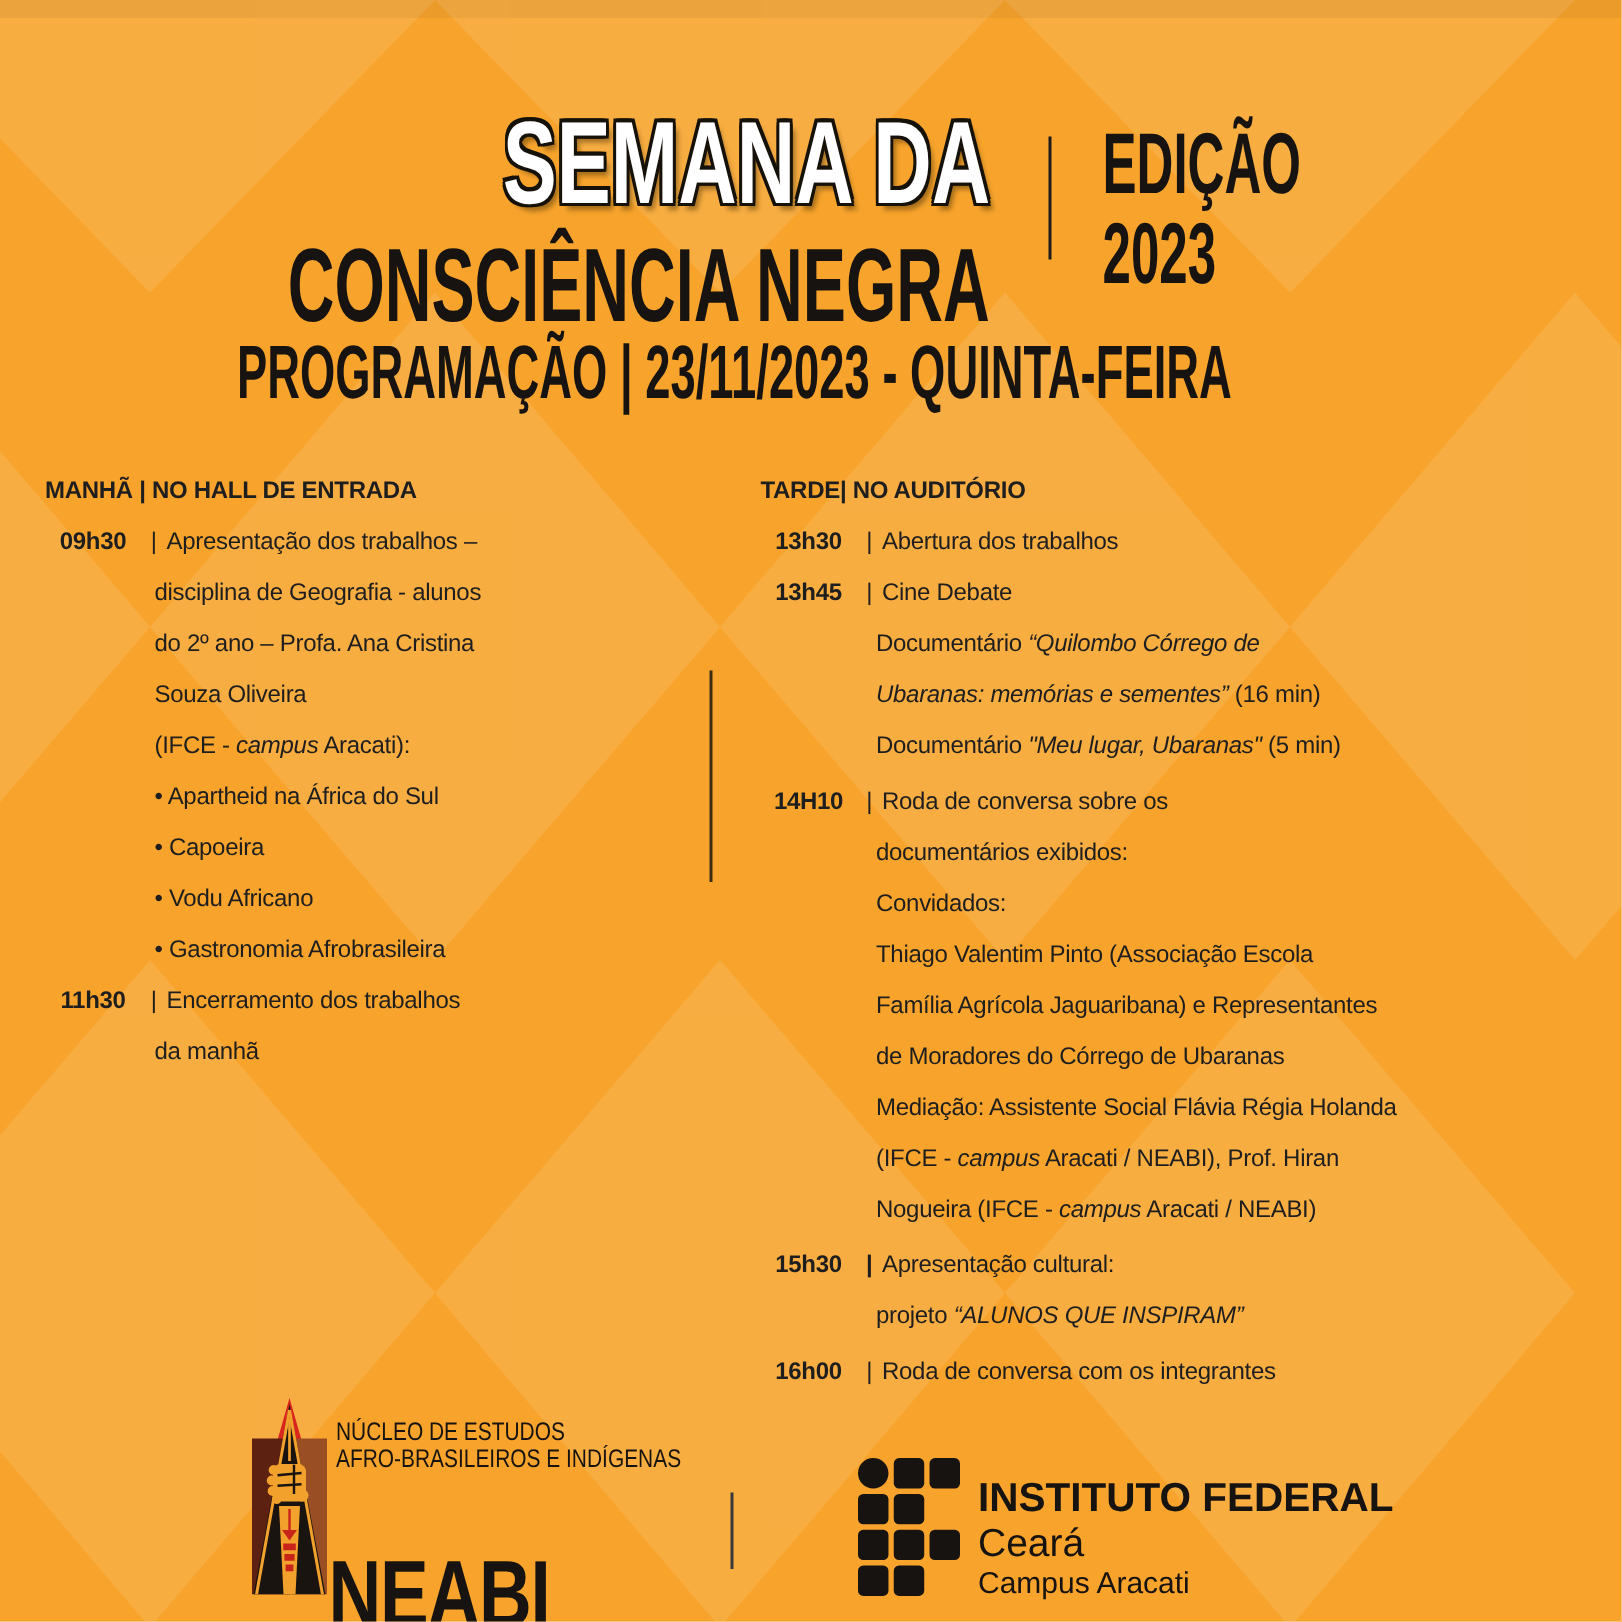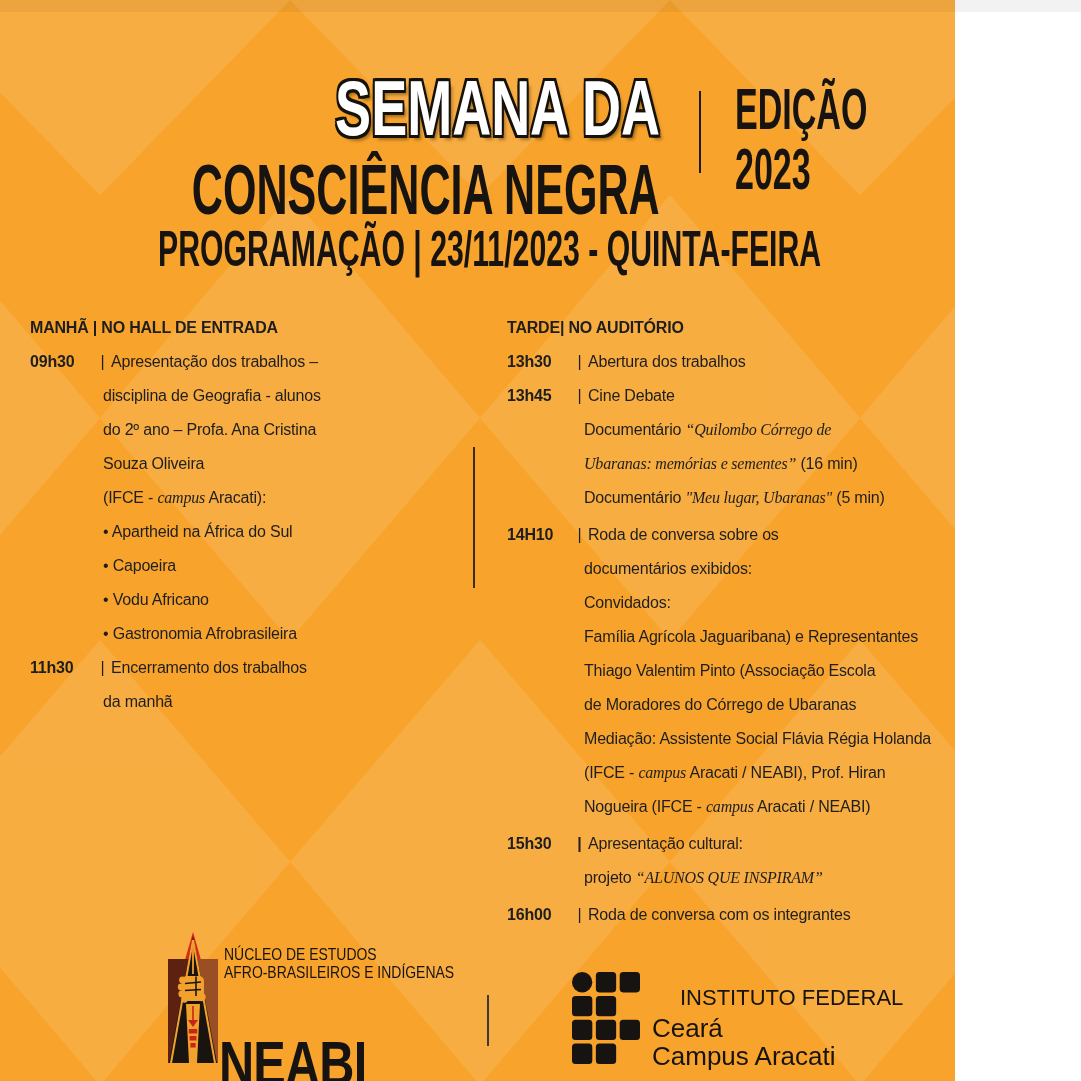--- a/index.html
+++ b/index.html
@@ -4,7 +4,7 @@
 <style>
   html,body{margin:0;padding:0;}
   body{width:1081px;height:1081px;overflow:hidden;}
-  #poster{position:relative;width:955px;height:1081px;background:#F8A42C;
+  #poster{position:relative;width:1081px;height:1081px;background:#F8A42C;
           font-family:"Liberation Sans",sans-serif;color:#1E1E1E;}
   #bg{position:absolute;left:0;top:0;width:1081px;height:1081px;}
 

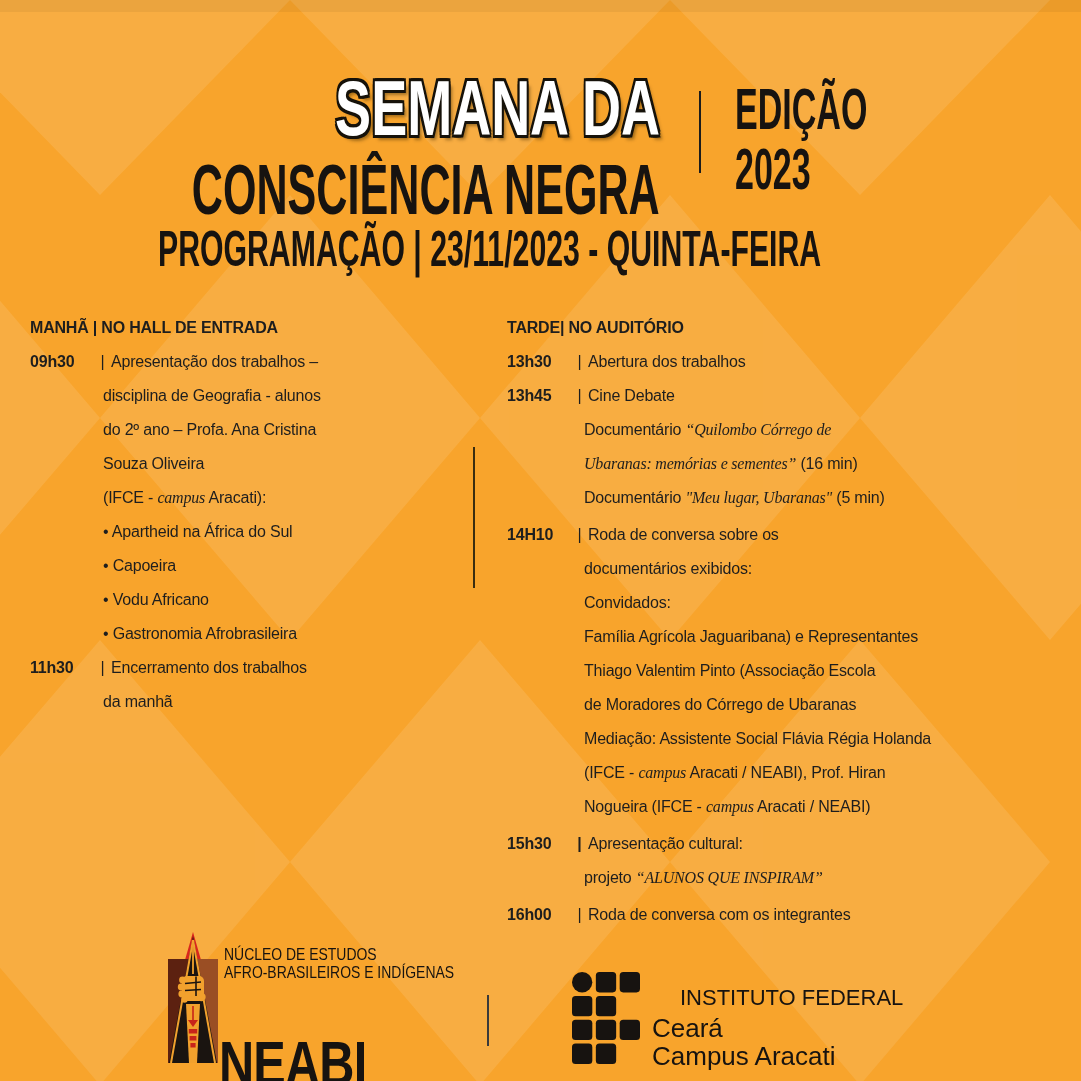--- a/index.html
+++ b/index.html
@@ -34,7 +34,7 @@
   .col-heading{font-weight:700;height:34px;line-height:34px;white-space:nowrap;}
   .sched-row{display:flex;height:34px;line-height:34px;white-space:nowrap;}
   .sched-row.gap{margin-top:3px;}
-  .time{font-weight:700;width:64px;flex:none;}
+  .time{font-weight:700;width:64px;flex:none;text-align:center;}
   .sep{width:17px;flex:none;text-align:center;color:#1E1E1E;}
   .sep.b{font-weight:700;}
   #col-left .cont{padding-left:73px;}

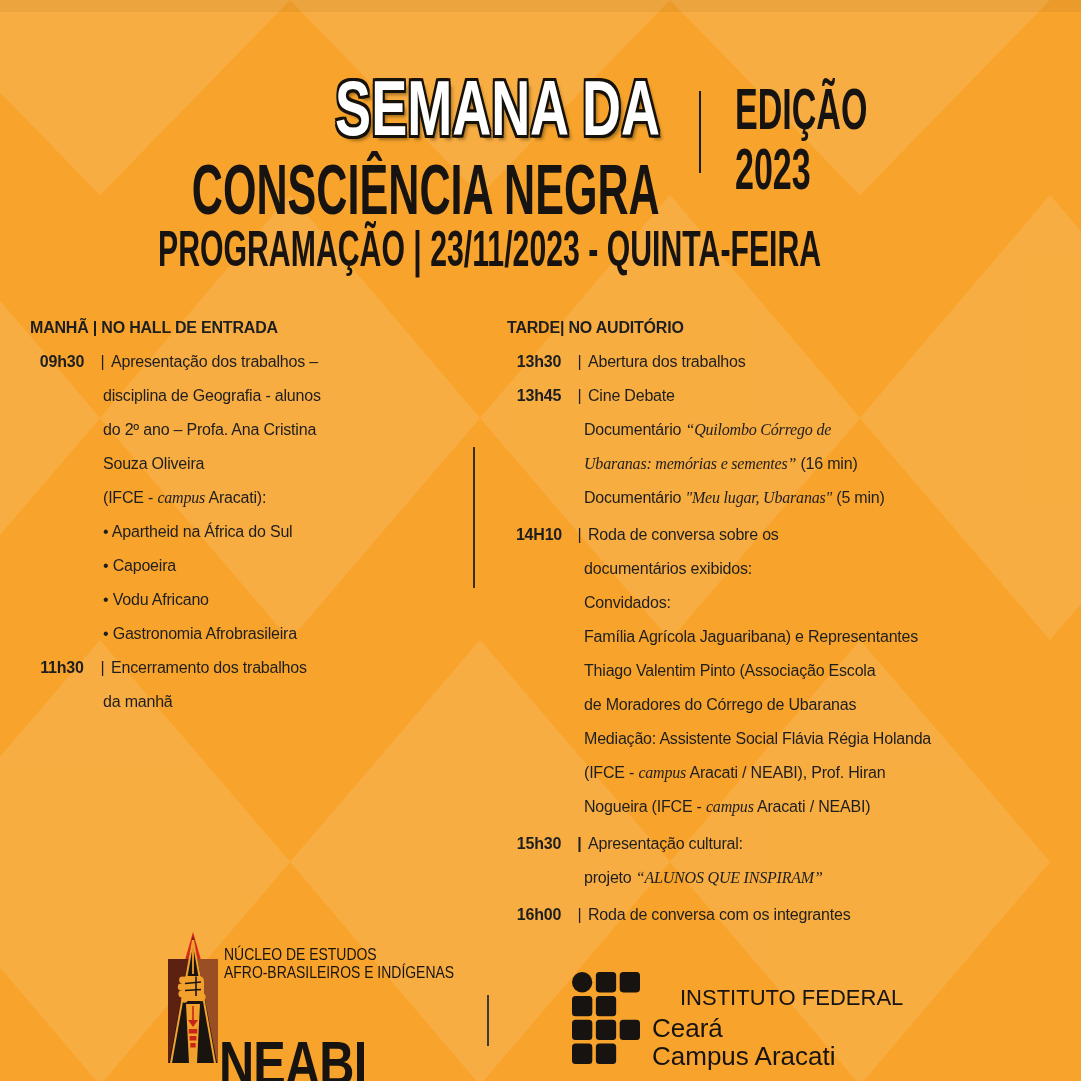--- a/index.html
+++ b/index.html
@@ -39,7 +39,7 @@
   .sep.b{font-weight:700;}
   #col-left .cont{padding-left:73px;}
   #col-right .cont{padding-left:77px;}
-  .it{font-style:italic;font-family:Liberation Serif, serif;}
+  .it{font-style:italic;}
   #mid-divider{position:absolute;left:473px;top:447px;width:2px;height:141px;background:#3B2D10;}
 
   

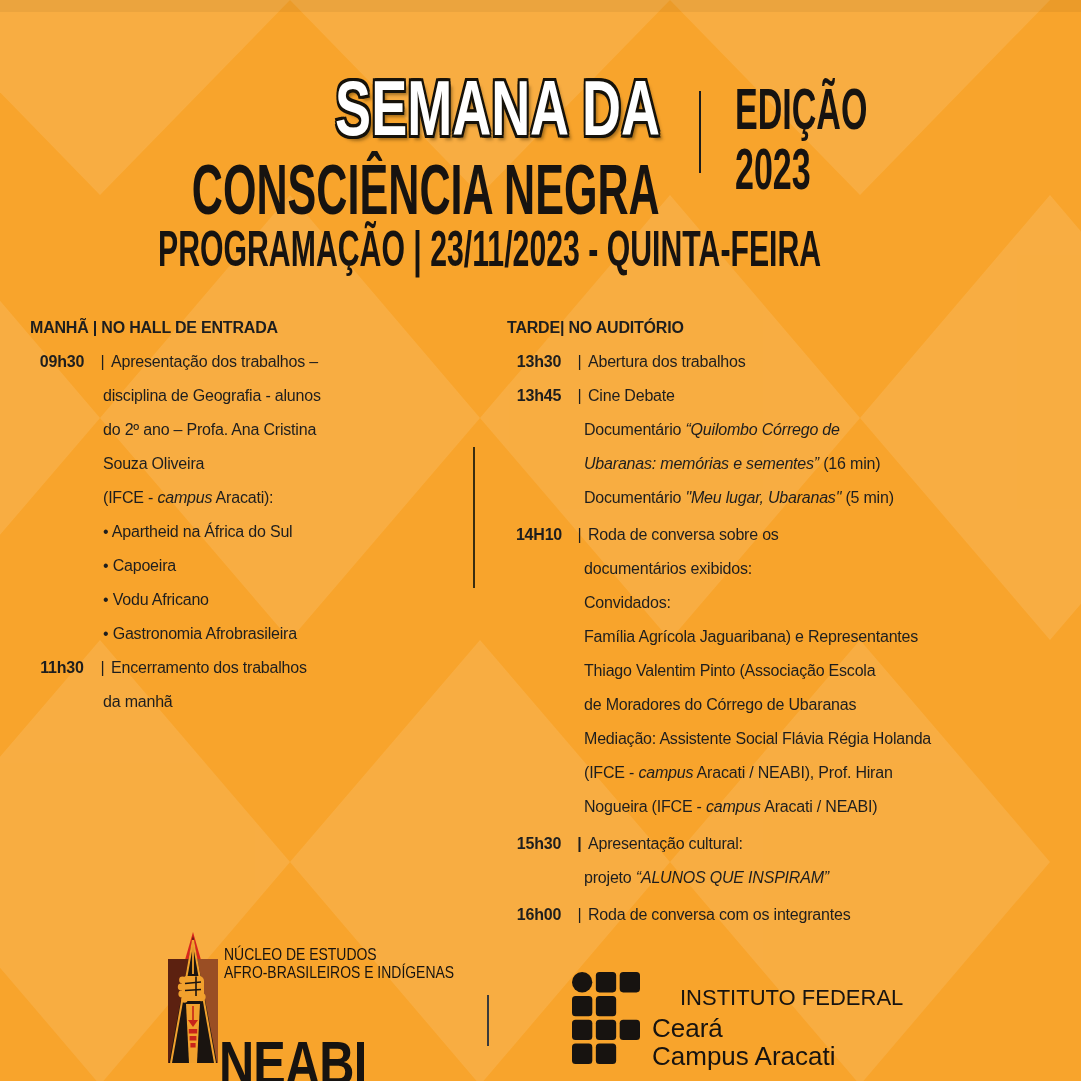--- a/index.html
+++ b/index.html
@@ -171,10 +171,10 @@
           <span class="txt"><span>Convidados:</span></span>
         </div>
         <div class="sched-row cont">
+          <span class="txt"><span>Thiago Valentim Pinto (Associação Escola</span></span>
+        </div>
+        <div class="sched-row cont">
           <span class="txt"><span>Família Agrícola Jaguaribana) e Representantes</span></span>
-        </div>
-        <div class="sched-row cont">
-          <span class="txt"><span>Thiago Valentim Pinto (Associação Escola</span></span>
         </div>
         <div class="sched-row cont">
           <span class="txt"><span>de Moradores do Córrego de Ubaranas</span></span>

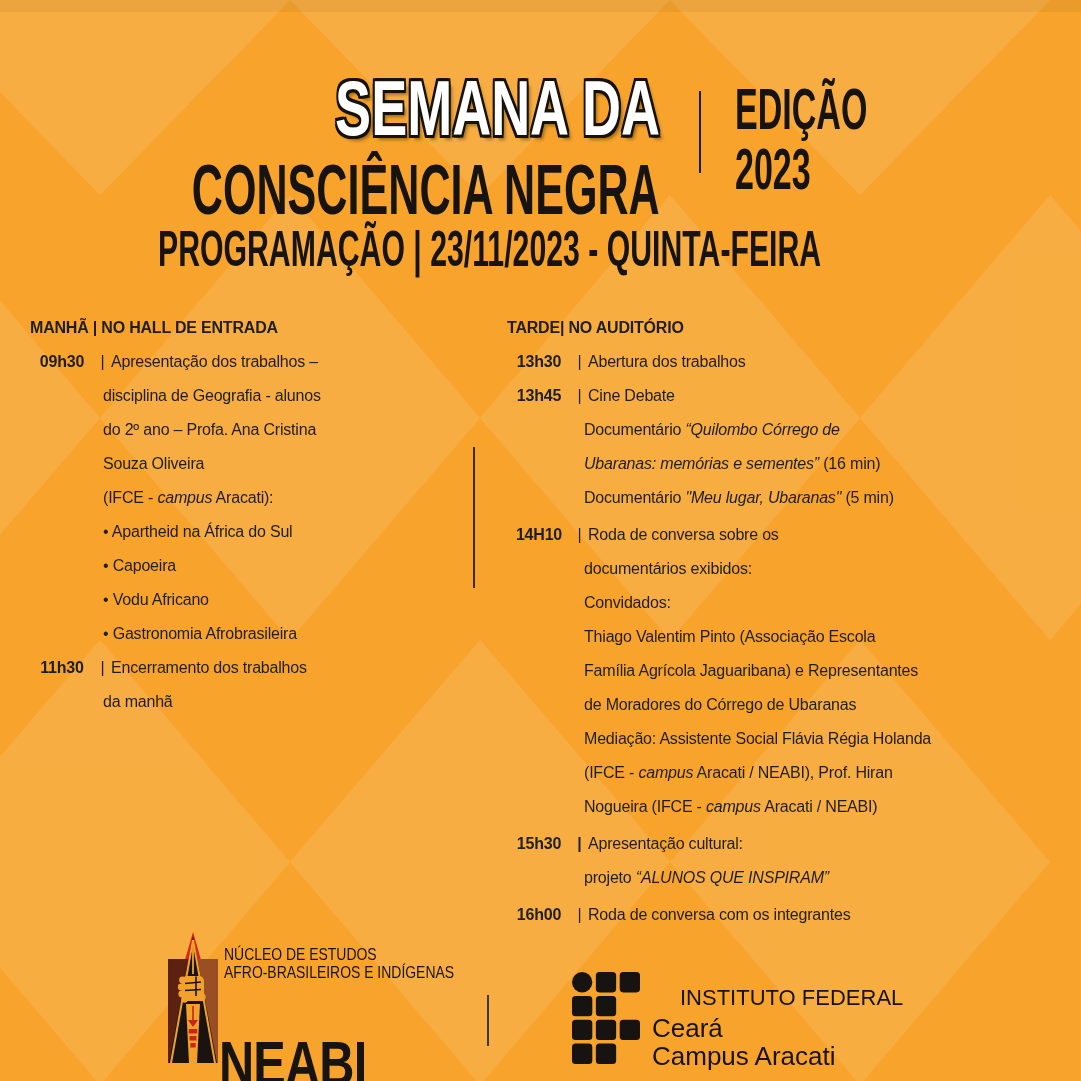--- a/index.html
+++ b/index.html
@@ -52,7 +52,7 @@
   #footer-divider{position:absolute;left:487px;top:995px;width:2px;height:51px;background:#3a3a3a;}
   #if-mark{position:absolute;left:572px;top:972px;}
   #if-text{position:absolute;left:652px;top:982px;color:#171310;}
-  #if-name{font-size:22px;font-weight:400;line-height:32px;white-space:nowrap;margin-left:28px;}
+  #if-name{font-size:27px;font-weight:700;line-height:32px;white-space:nowrap;}
   #if-state{font-size:26px;line-height:28px;}
   #if-campus{font-size:26px;line-height:28px;white-space:nowrap;}
 </style>

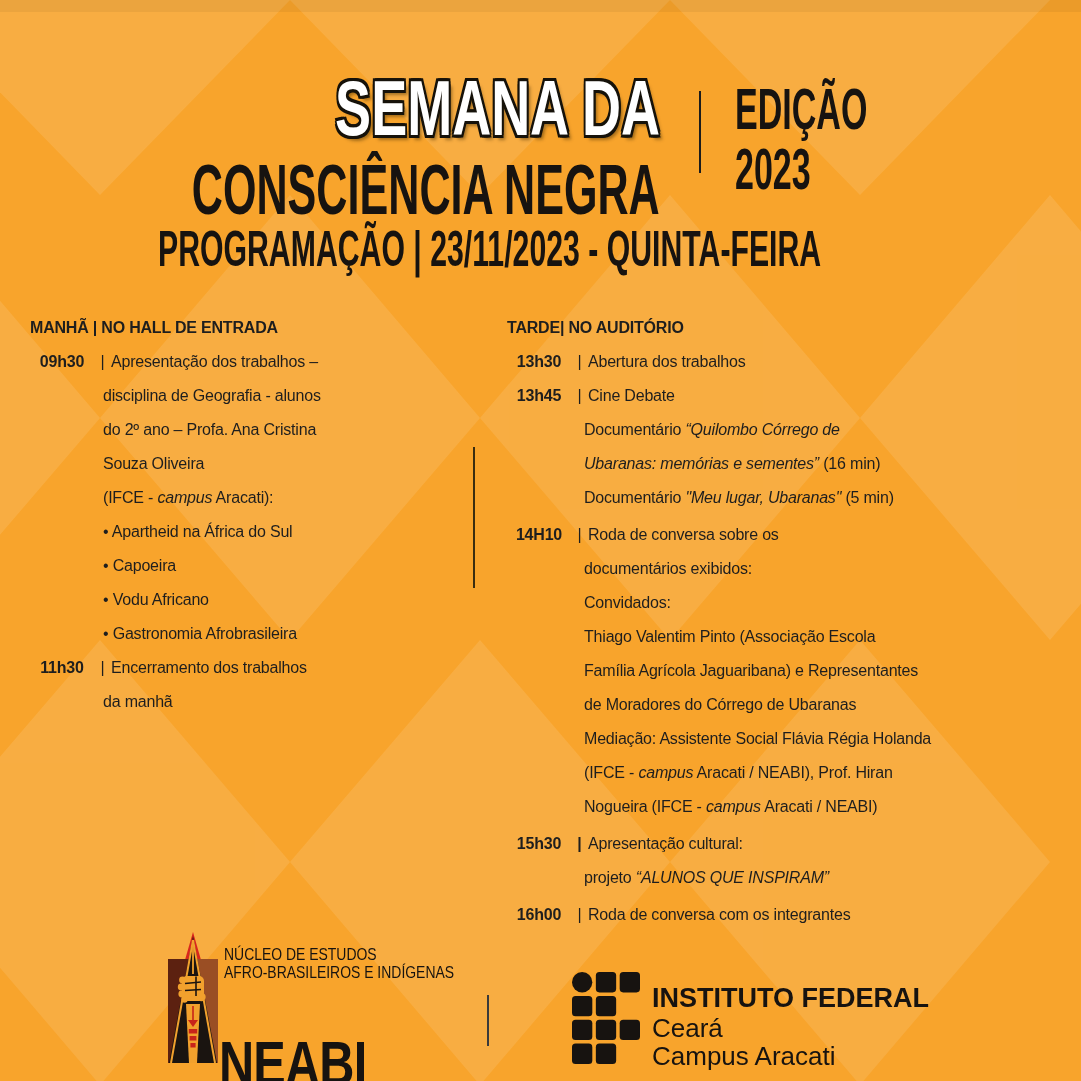--- a/index.html
+++ b/index.html
@@ -54,7 +54,7 @@
   #if-text{position:absolute;left:652px;top:982px;color:#171310;}
   #if-name{font-size:27px;font-weight:700;line-height:32px;white-space:nowrap;}
   #if-state{font-size:26px;line-height:28px;}
-  #if-campus{font-size:26px;line-height:28px;white-space:nowrap;}
+  #if-campus{font-size:20px;line-height:28px;white-space:nowrap;}
 </style>
 </head>
 <body>

